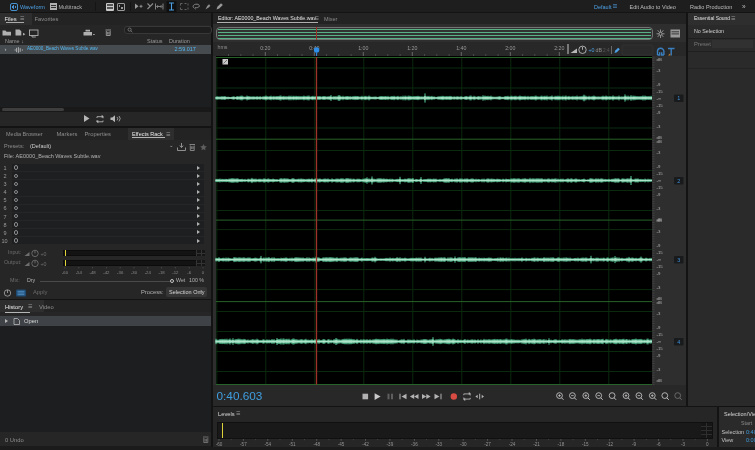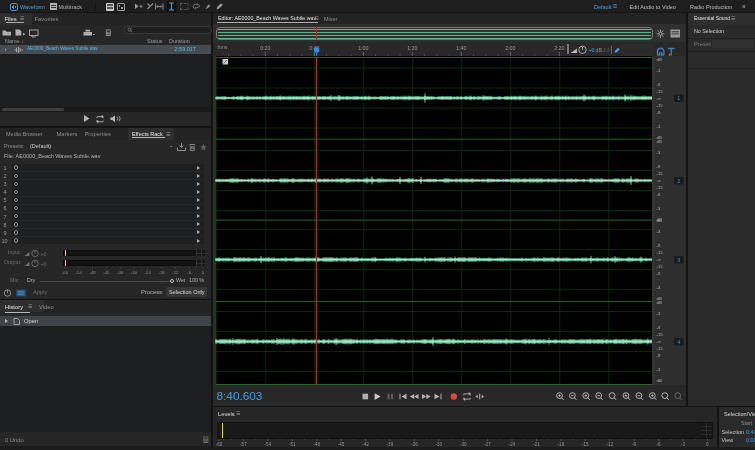--- a/index.html
+++ b/index.html
@@ -387,7 +387,7 @@
 </svg>
 
 <div class="abs" style="left:213px;top:385px;width:473px;height:20.5px;background:#282828"></div>
-<div class="t" style="left:216.5px;top:390px;font-size:11.8px;color:#3f9ee0">8:40.603</div>
+<div class="t" style="left:216.5px;top:390px;font-size:11.8px;color:#3f9ee0">0:40.603</div>
 <svg class="abs" style="left:355px;top:389px" width="135" height="14" xmlns="http://www.w3.org/2000/svg">
 <rect x="7.5" y="4.7" width="5.6" height="5.6" fill="#b2b2b2"></rect>
 <path d="M19.6 4.3l6 3.3-6 3.3z" fill="#c9c9c9"></path>

